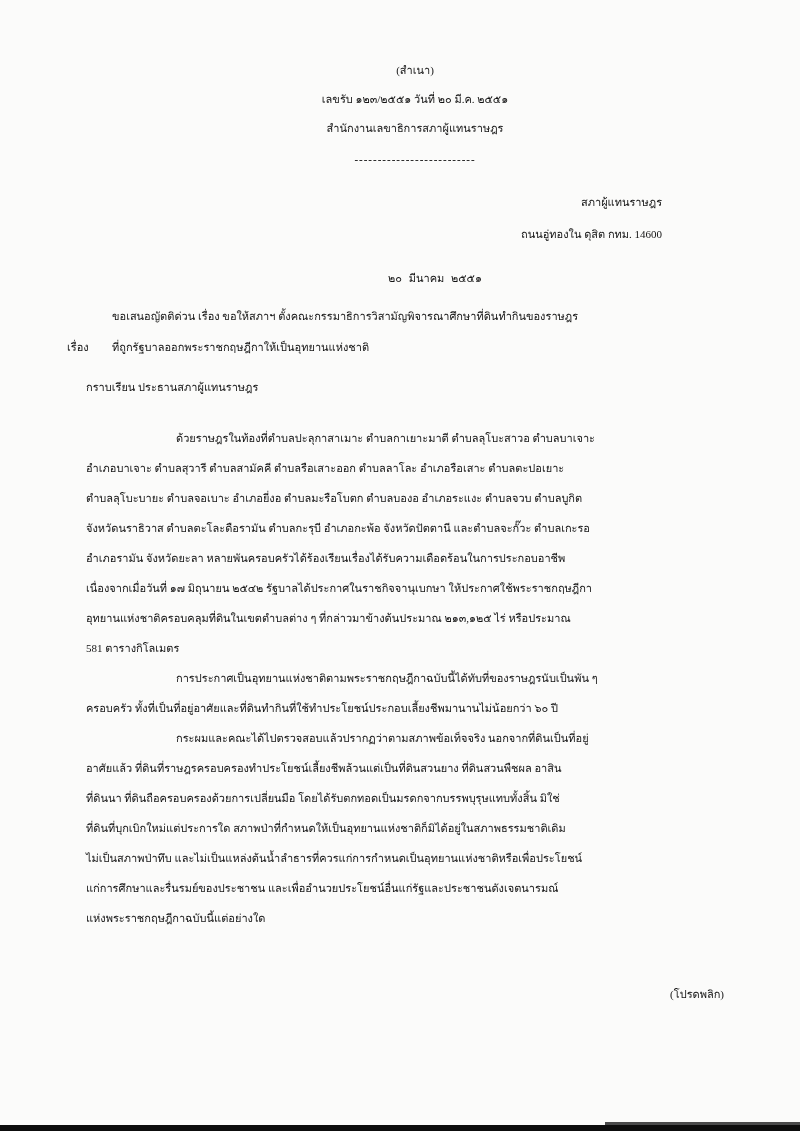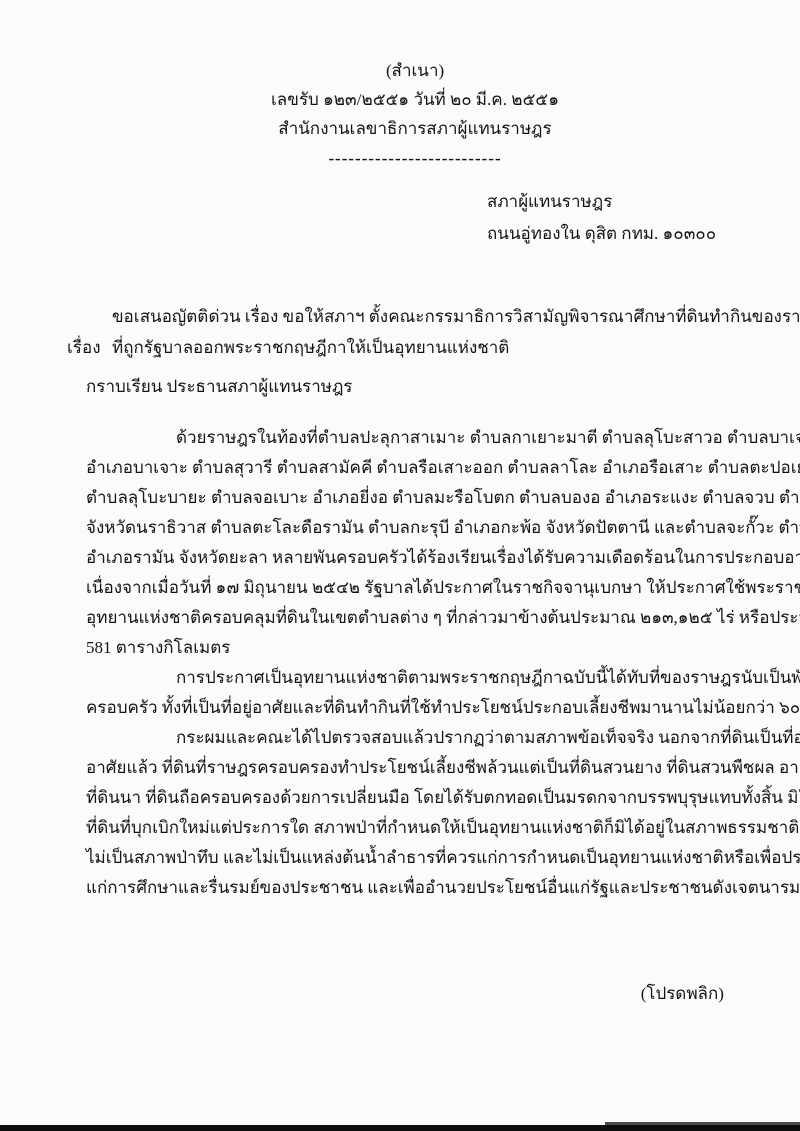--- a/index.html
+++ b/index.html
@@ -16,7 +16,7 @@
     overflow: hidden;
     font-family: "Liberation Serif", "DejaVu Serif", serif;
     color: #141414;
-    font-size: 17px;
+    font-size: 11px;
   }
   
   .header {

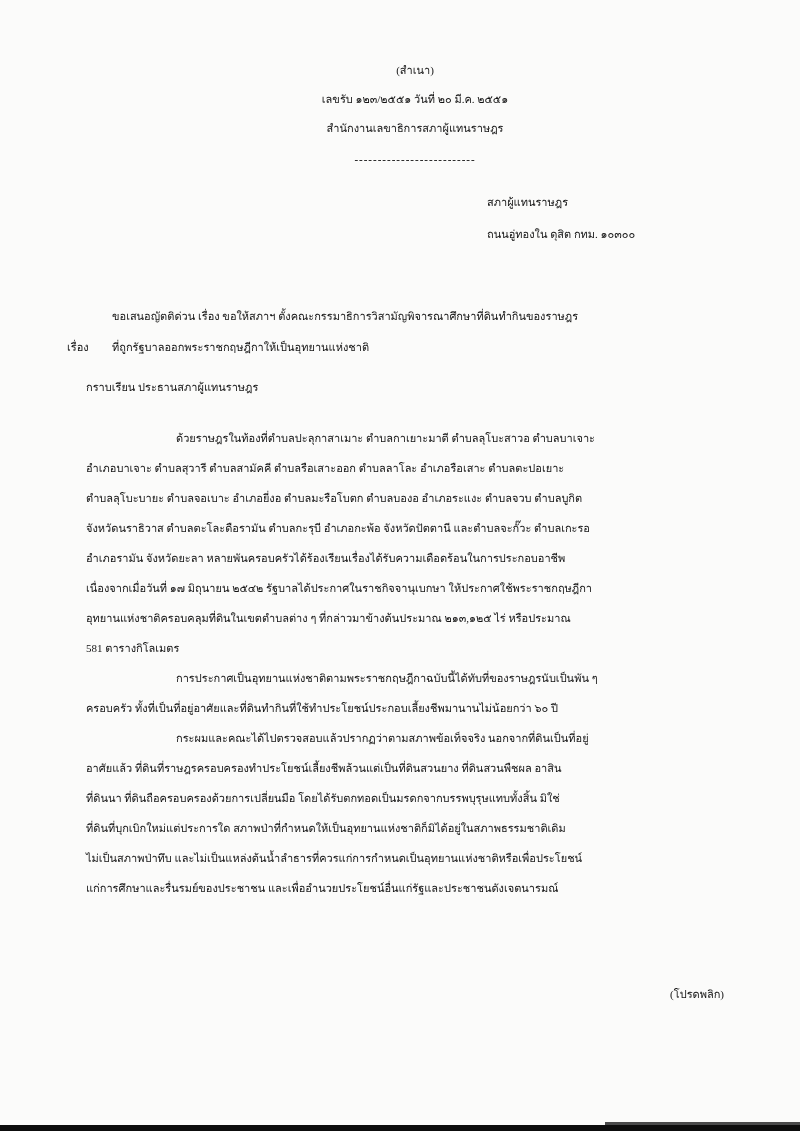--- a/index.html
+++ b/index.html
@@ -40,8 +40,8 @@
   .sender {
     position: absolute;
     top: 186px;
-    left: 487px;
-    text-align: left;
+    left: 521px;
+    text-align: right;
   }
   .sender .sline {
     line-height: 32px;

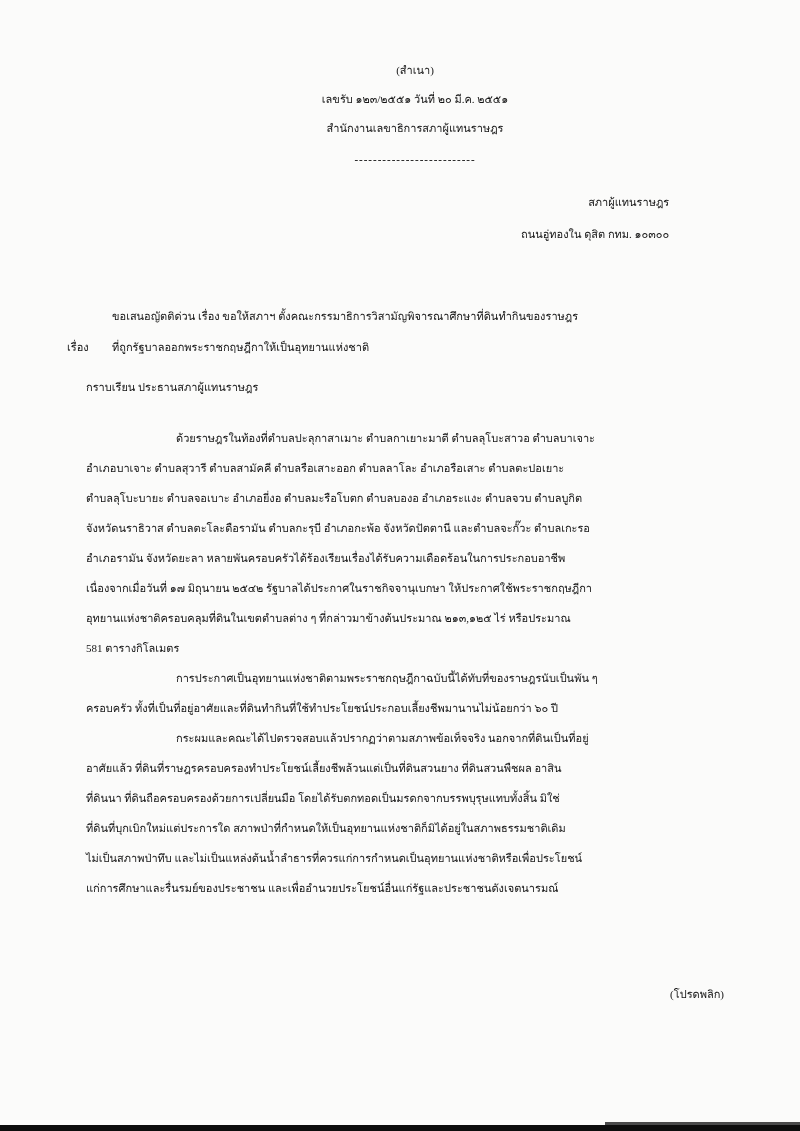--- a/index.html
+++ b/index.html
@@ -137,7 +137,7 @@
 
   <div class="sender">
     <div class="sline">สภาผู้แทนราษฎร</div>
-    <div class="sline">ถนนอู่ทองใน ดุสิต กทม. ๑๐๓๐๐</div>
+    <div class="sline">ถนนอู่ทองใน ดุสิต กทม. 14600</div>
   </div>
 
 

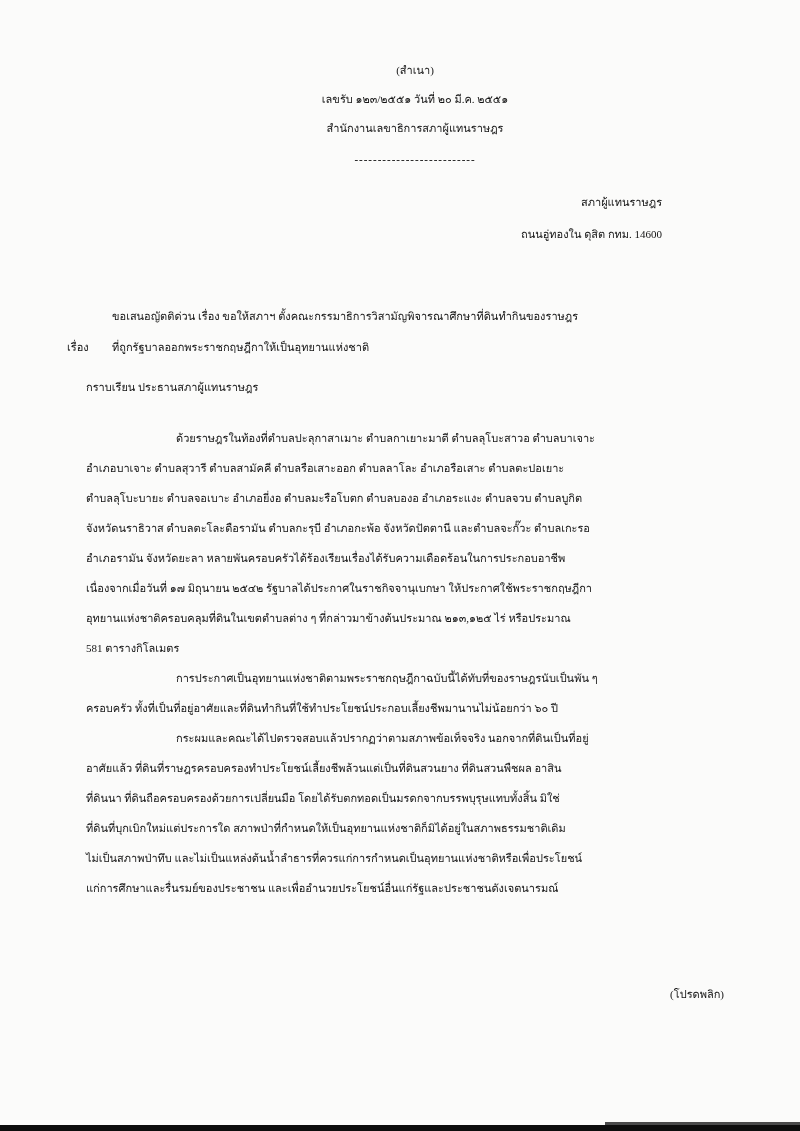--- a/index.html
+++ b/index.html
@@ -140,6 +140,7 @@
     <div class="sline">ถนนอู่ทองใน ดุสิต กทม. 14600</div>
   </div>
 
+  <div class="date-line">๒๐ มีนาคม ๒๕๕๑</div>
 
   <div class="subject">
     <div class="subject-label">เรื่อง</div>

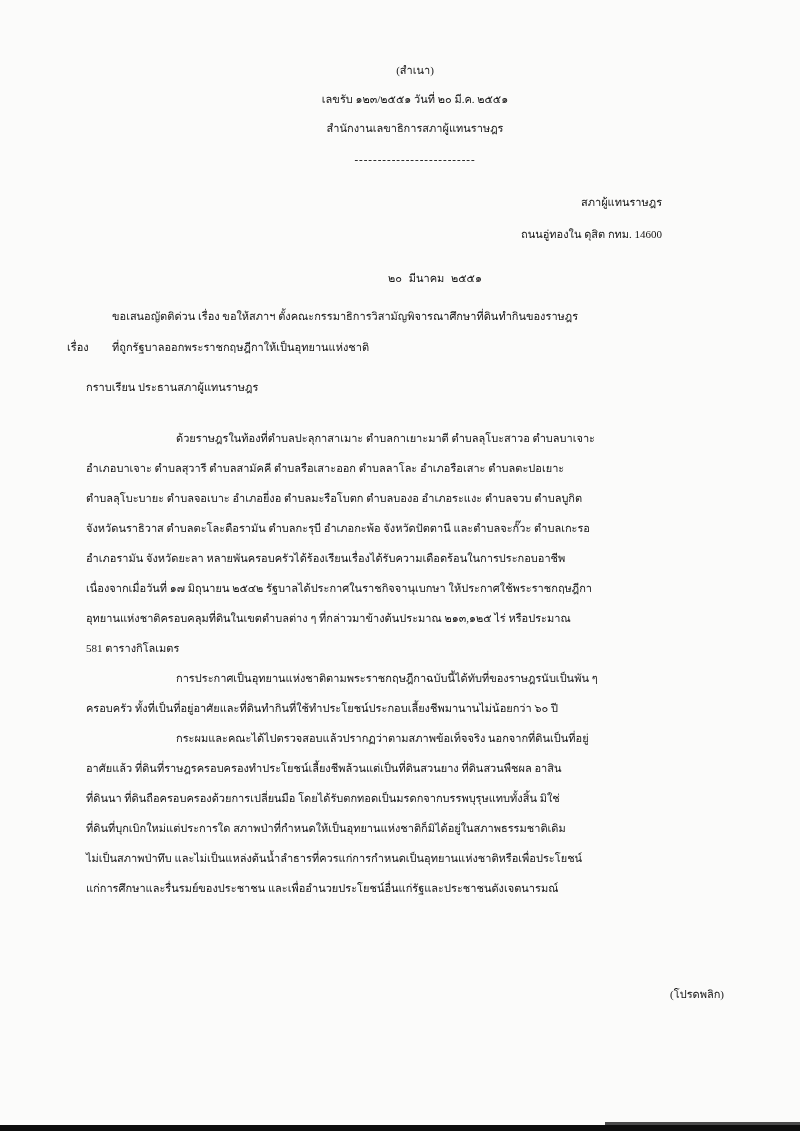--- a/index.html
+++ b/index.html
@@ -177,6 +177,7 @@
       <div class="line">ที่ดินที่บุกเบิกใหม่แต่ประการใด สภาพป่าที่กำหนดให้เป็นอุทยานแห่งชาติก็มิได้อยู่ในสภาพธรรมชาติเดิม</div>
       <div class="line">ไม่เป็นสภาพป่าทึบ และไม่เป็นแหล่งต้นน้ำลำธารที่ควรแก่การกำหนดเป็นอุทยานแห่งชาติหรือเพื่อประโยชน์</div>
       <div class="line">แก่การศึกษาและรื่นรมย์ของประชาชน และเพื่ออำนวยประโยชน์อื่นแก่รัฐและประชาชนดังเจตนารมณ์</div>
+      <div class="line">แห่งพระราชกฤษฎีกาฉบับนี้แต่อย่างใด</div>
     </div>
 
   </div>

